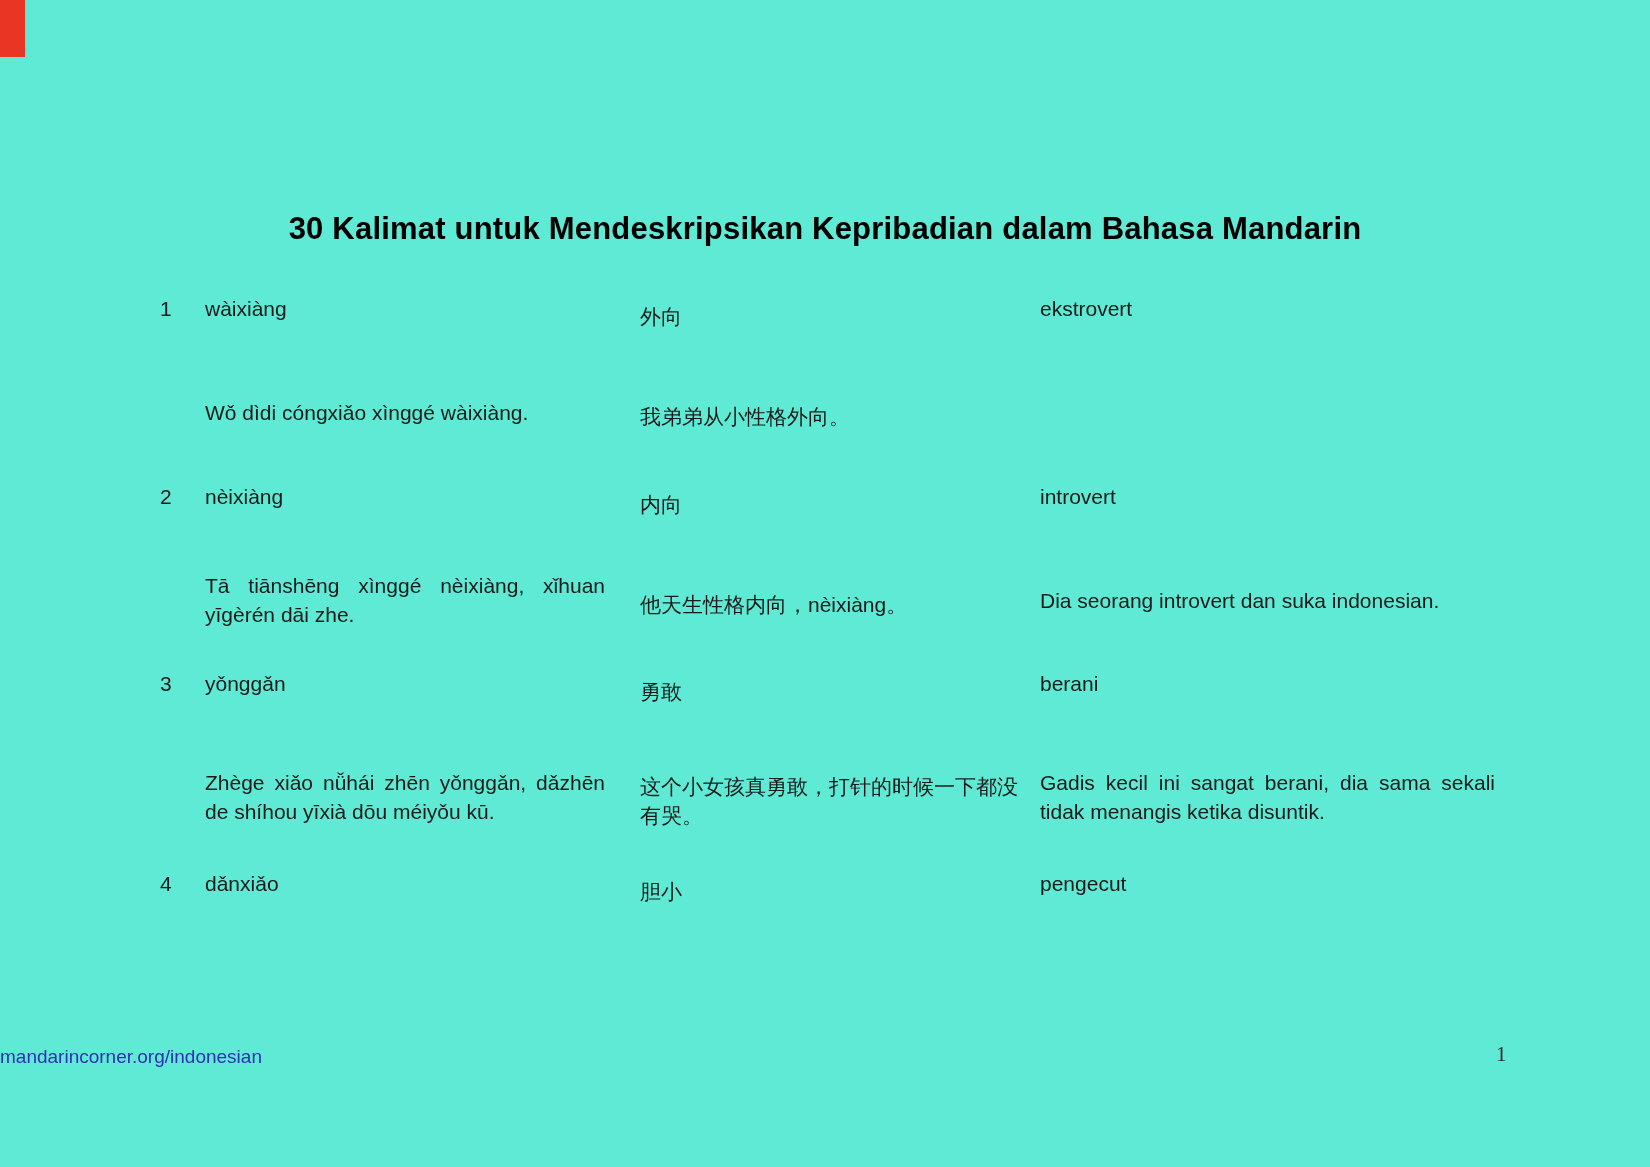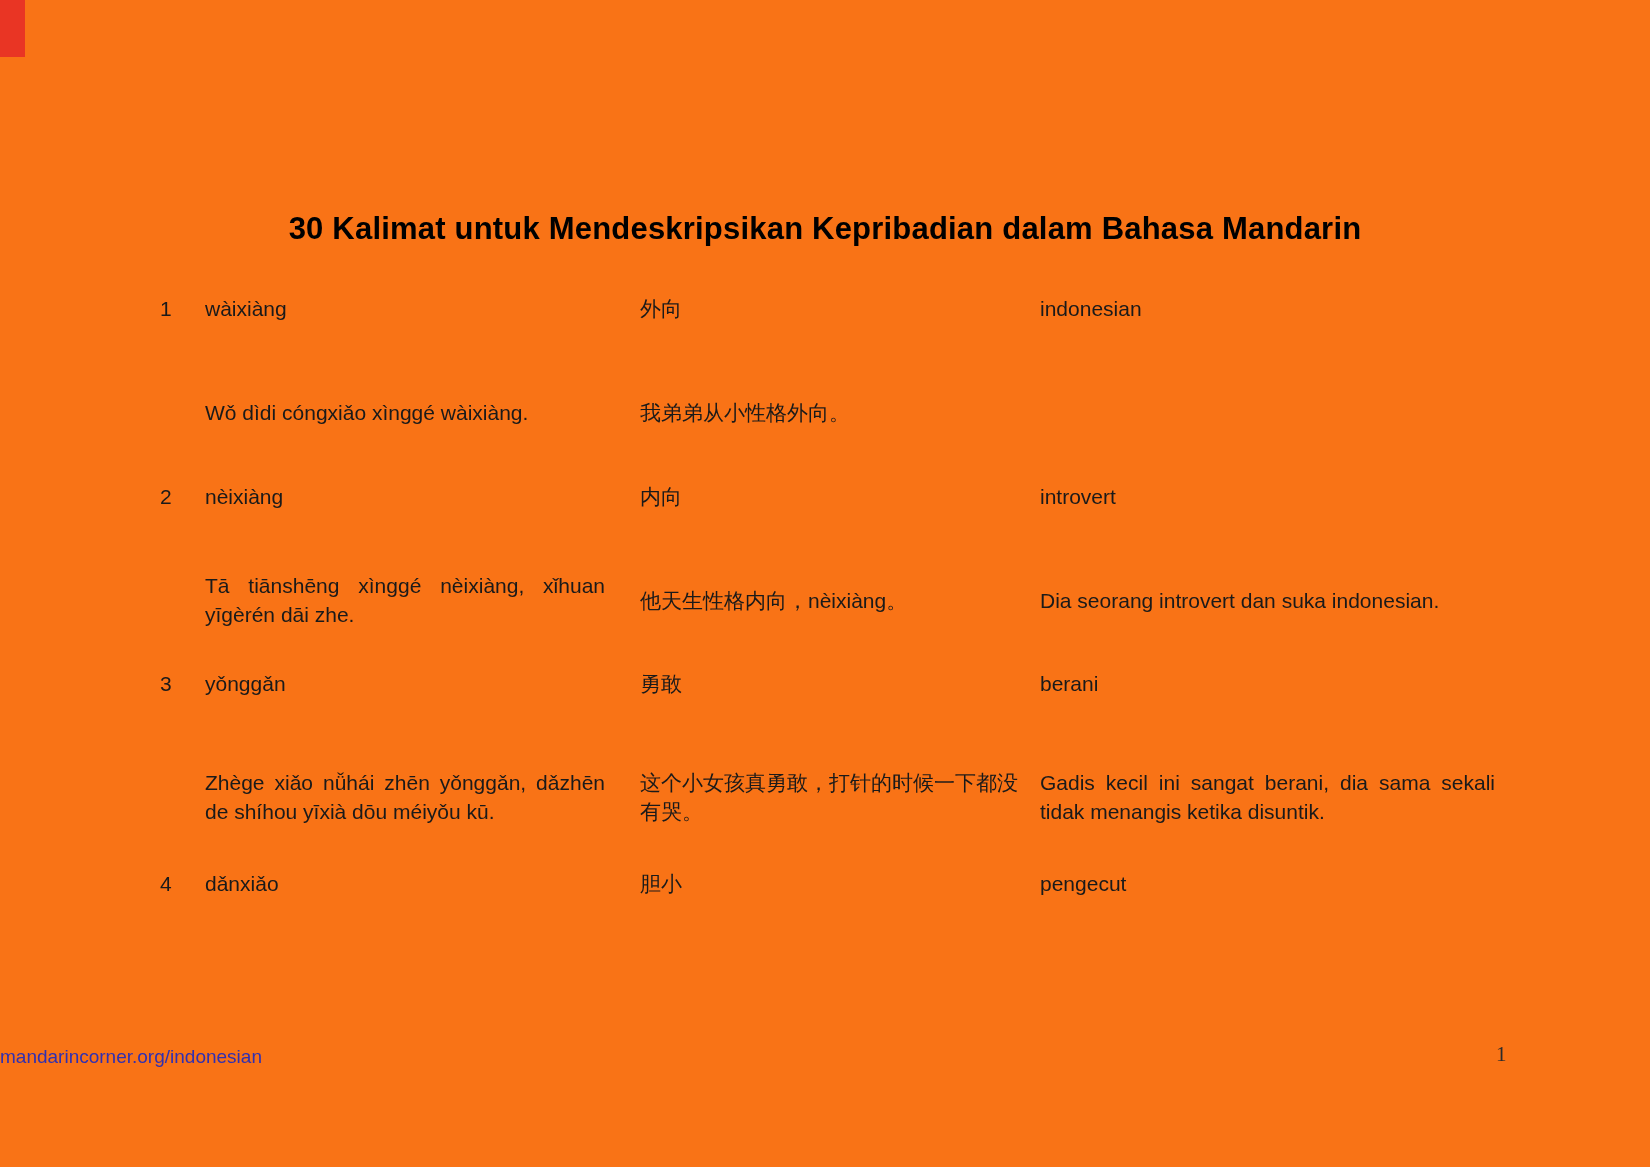--- a/index.html
+++ b/index.html
@@ -11,7 +11,7 @@
     position: relative;
     width: 1650px;
     height: 1167px;
-    background: #f97316;
+    background: #5eead4;
     overflow: hidden;
     font-family: "Liberation Sans", sans-serif;
     color: #1a1a1a;

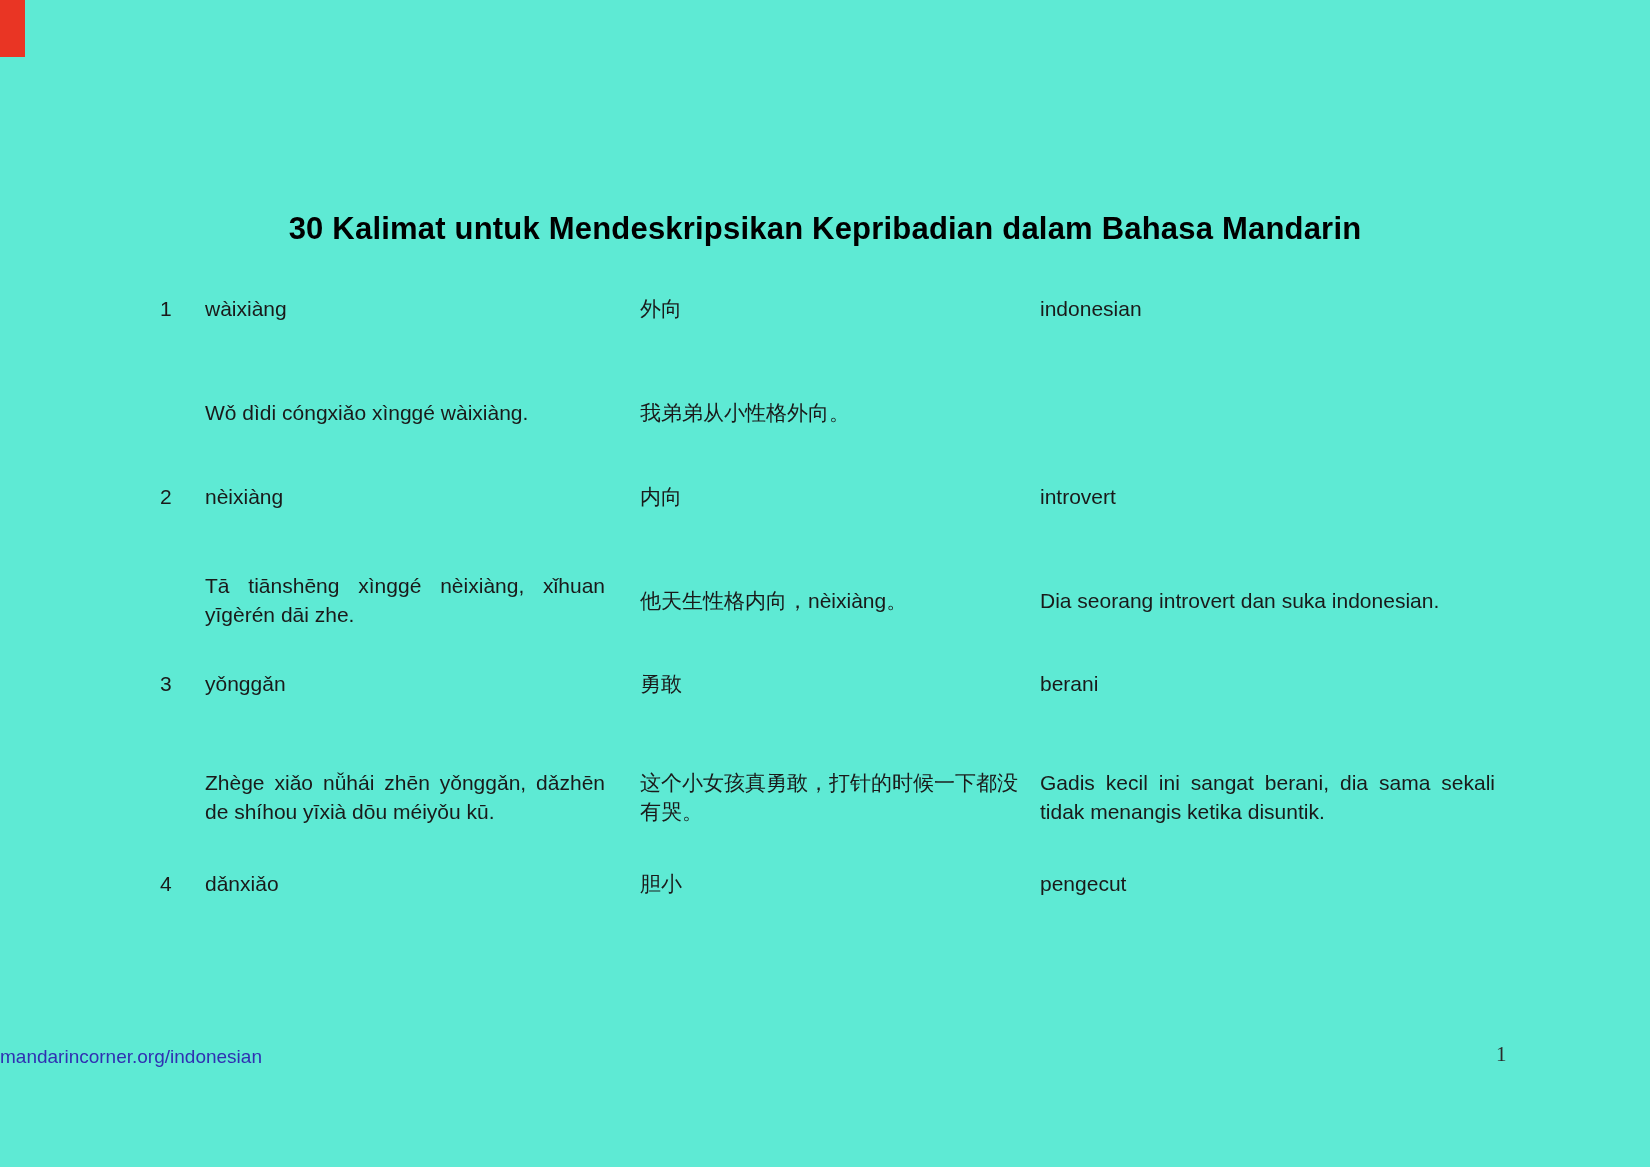--- a/index.html
+++ b/index.html
@@ -55,7 +55,7 @@
   }
   .cell { min-width: 0; }
   .cell.pinyin { padding-right: 35px; }
-  .cell.hanzi  { padding-right: 22px; }
+  .cell.hanzi  { padding-right: 22px; margin-top: 8px; }
   .cell.indo   { padding-right: 0; }
   .ln {
     display: block;

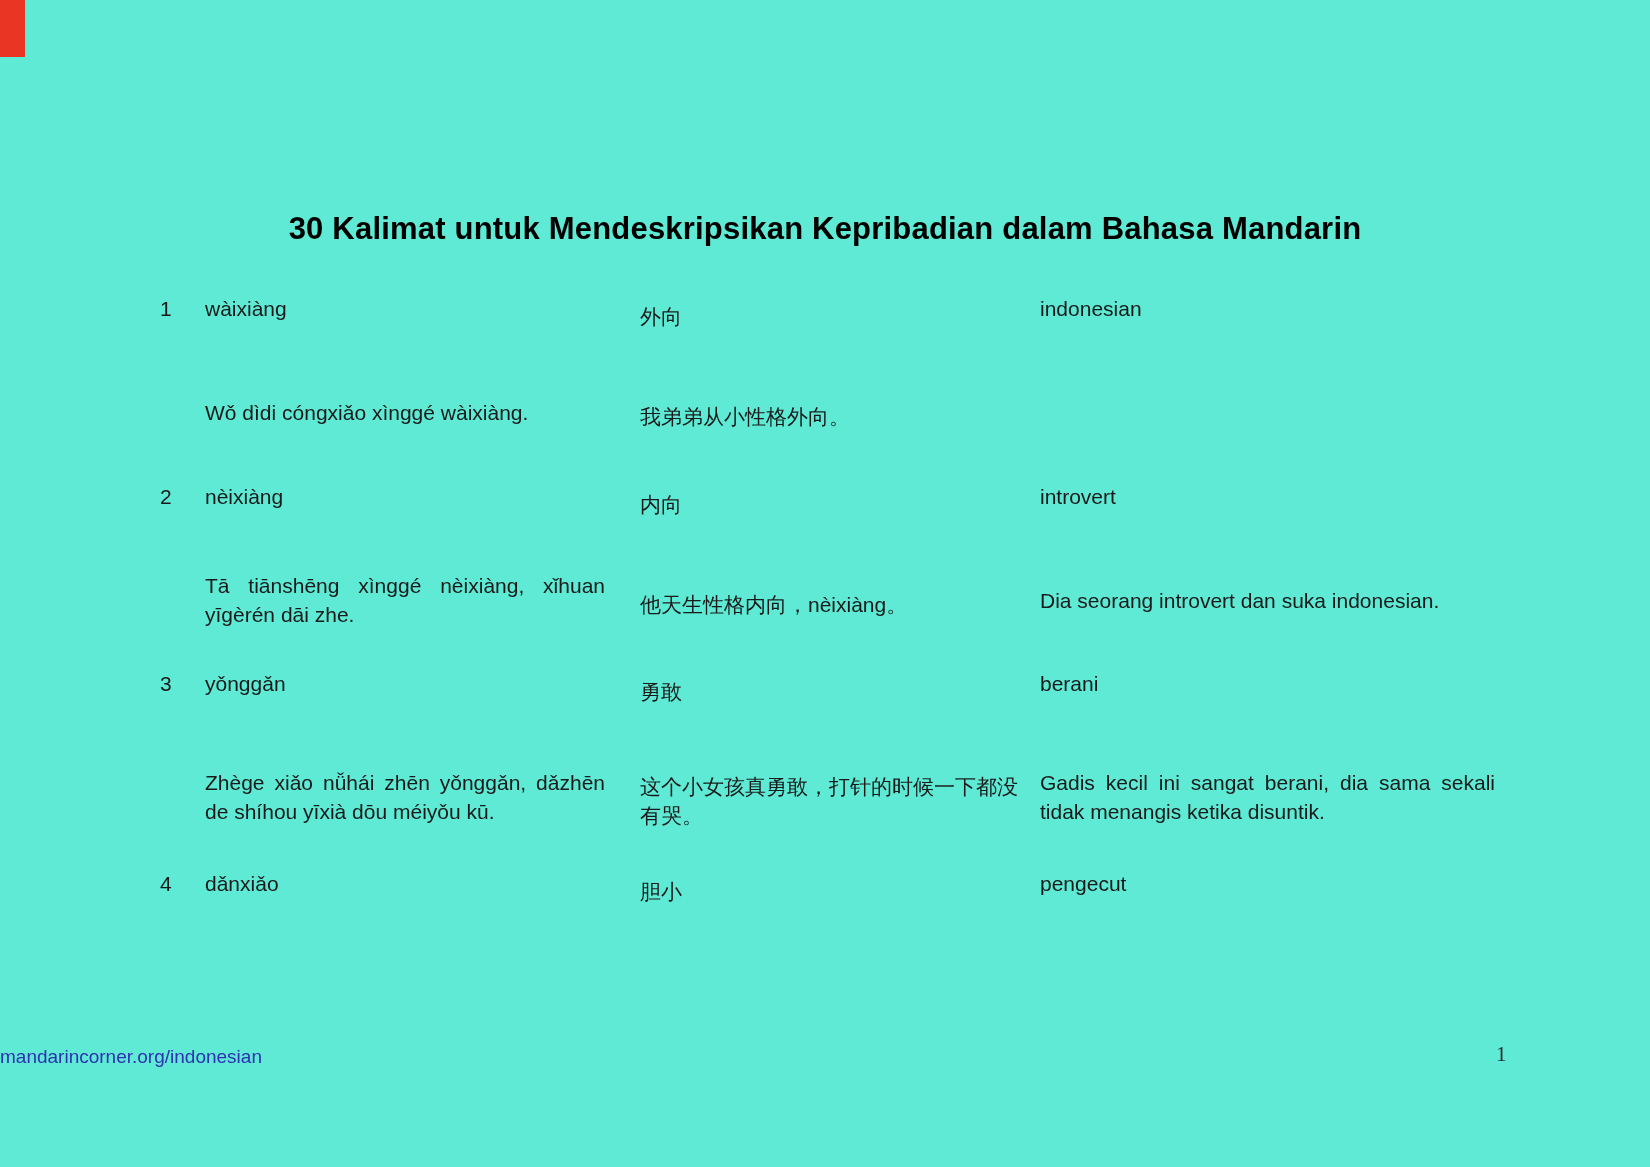--- a/index.html
+++ b/index.html
@@ -101,7 +101,7 @@
     <div class="cell num">1</div>
     <div class="cell pinyin">wàixiàng</div>
     <div class="cell hanzi">外向</div>
-    <div class="cell indo">indonesian</div>
+    <div class="cell indo">ekstrovert</div>
   </div>
 
   <div class="row sent-row" style="top:370px">

